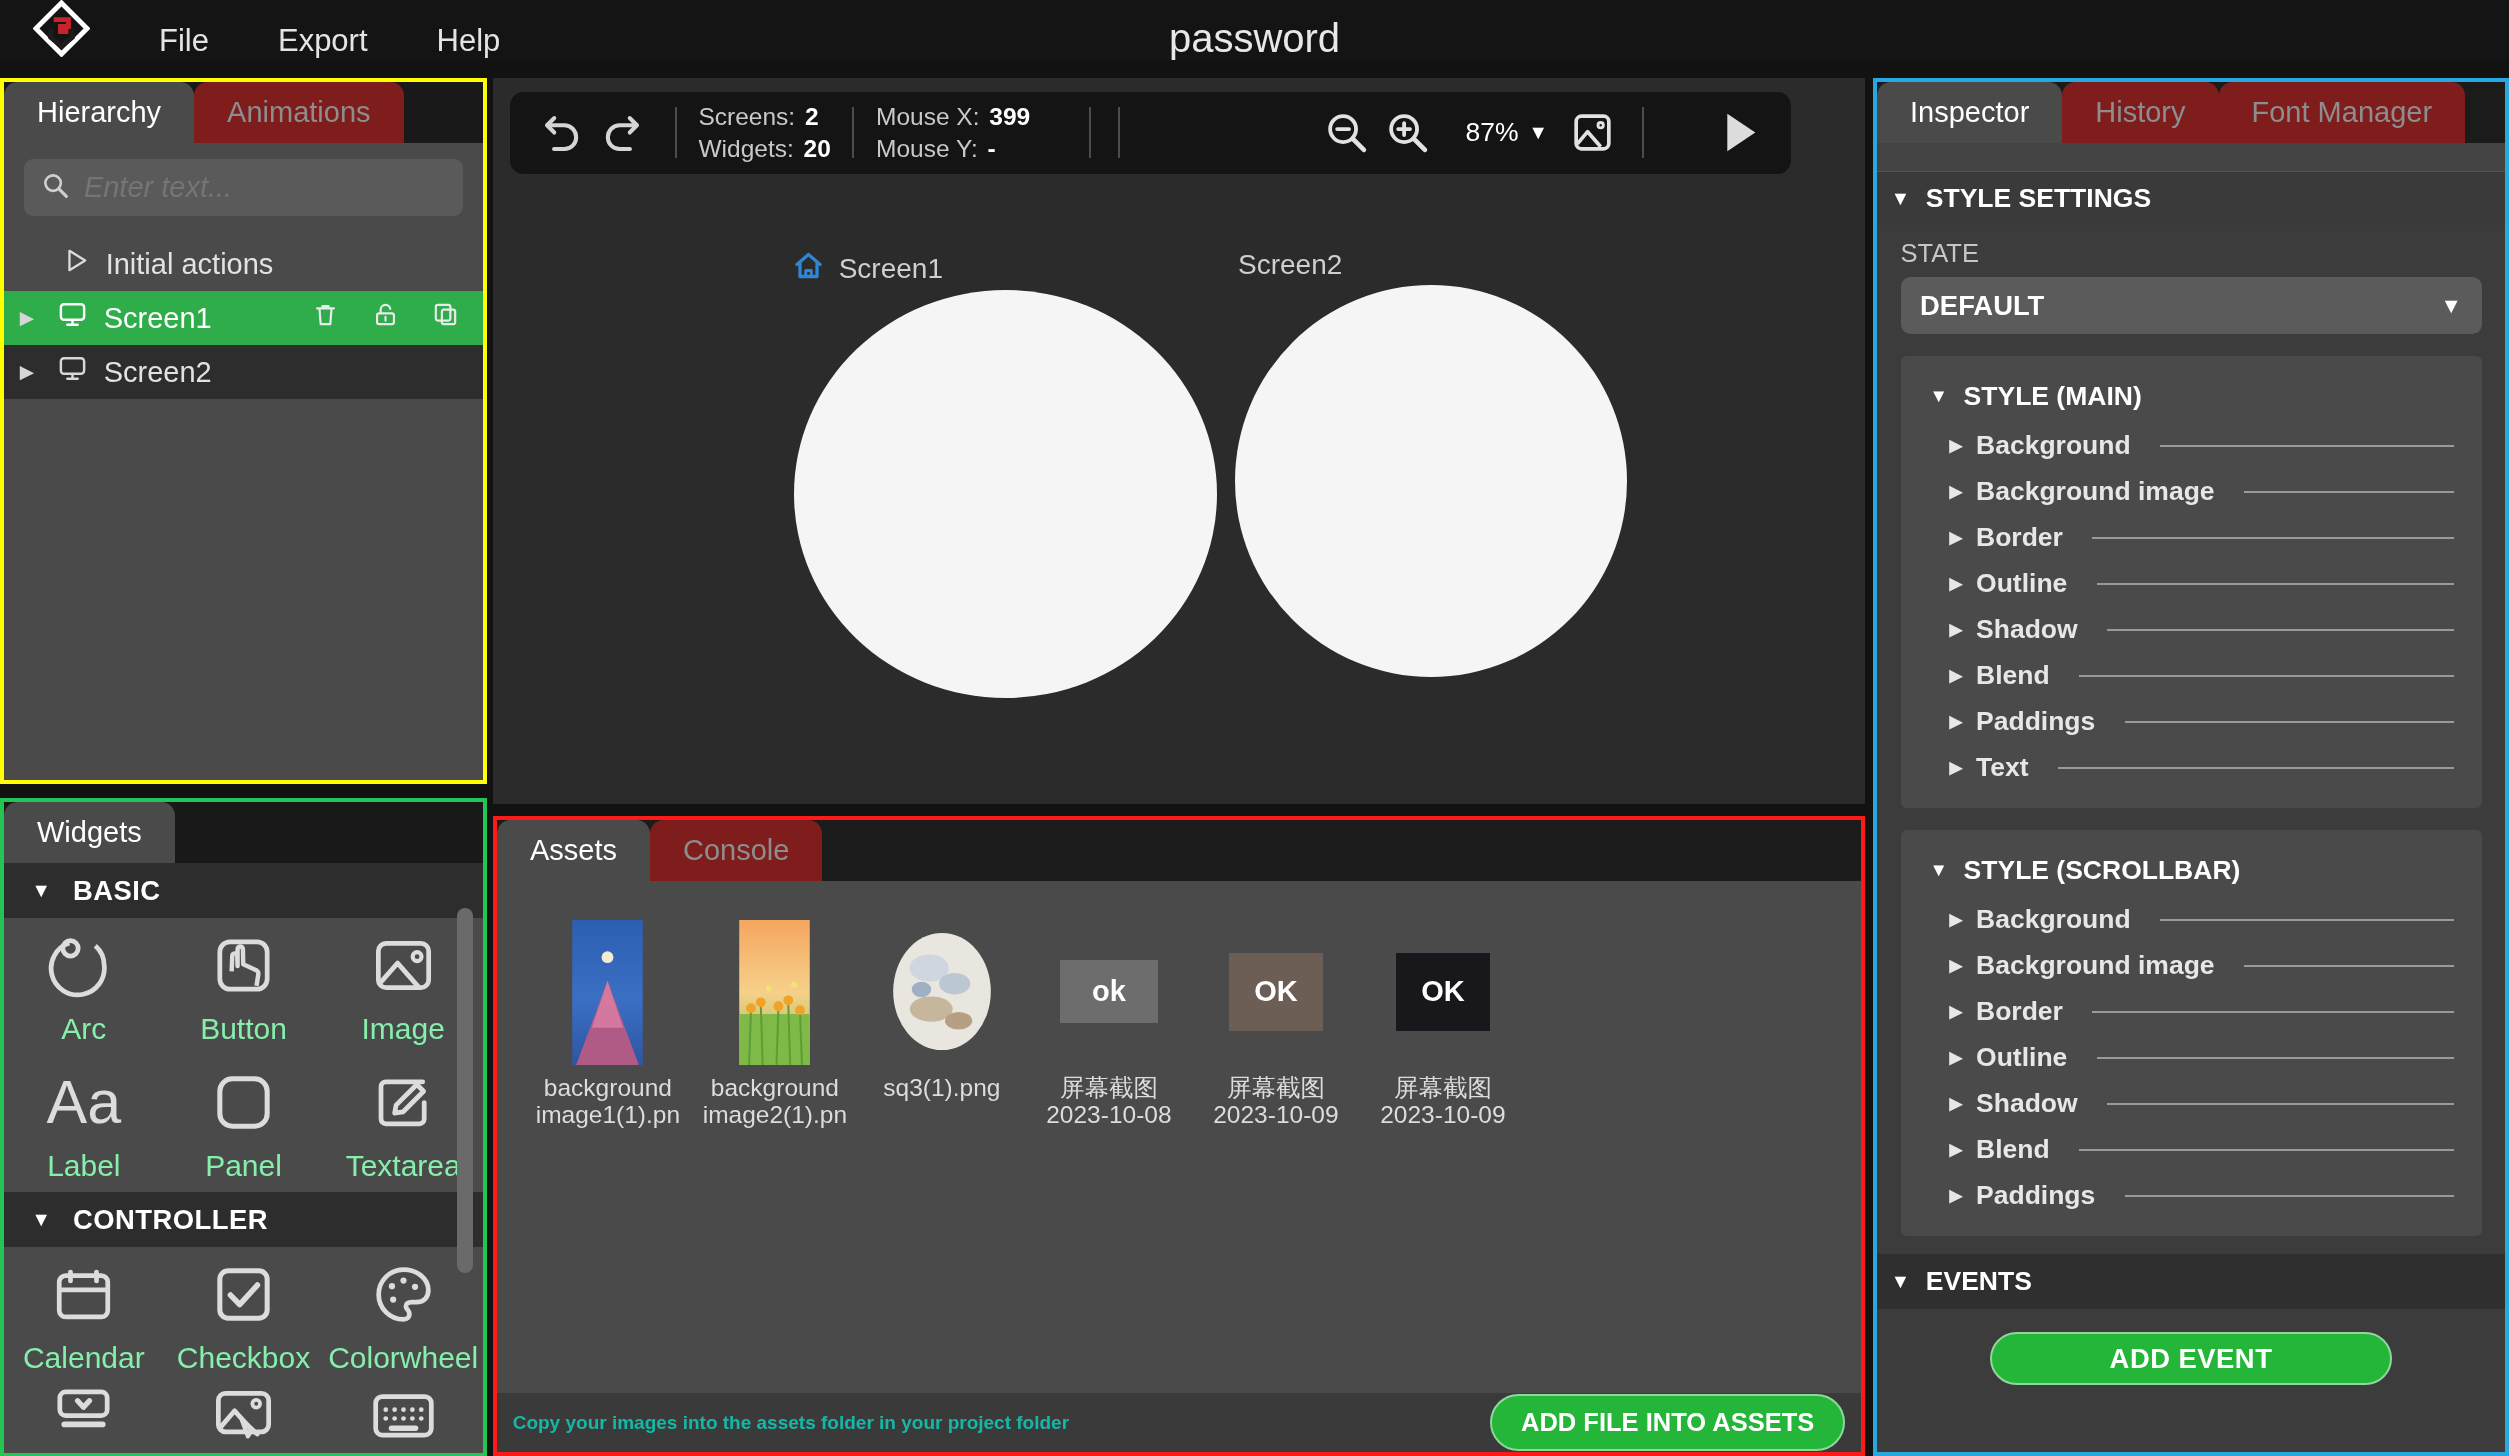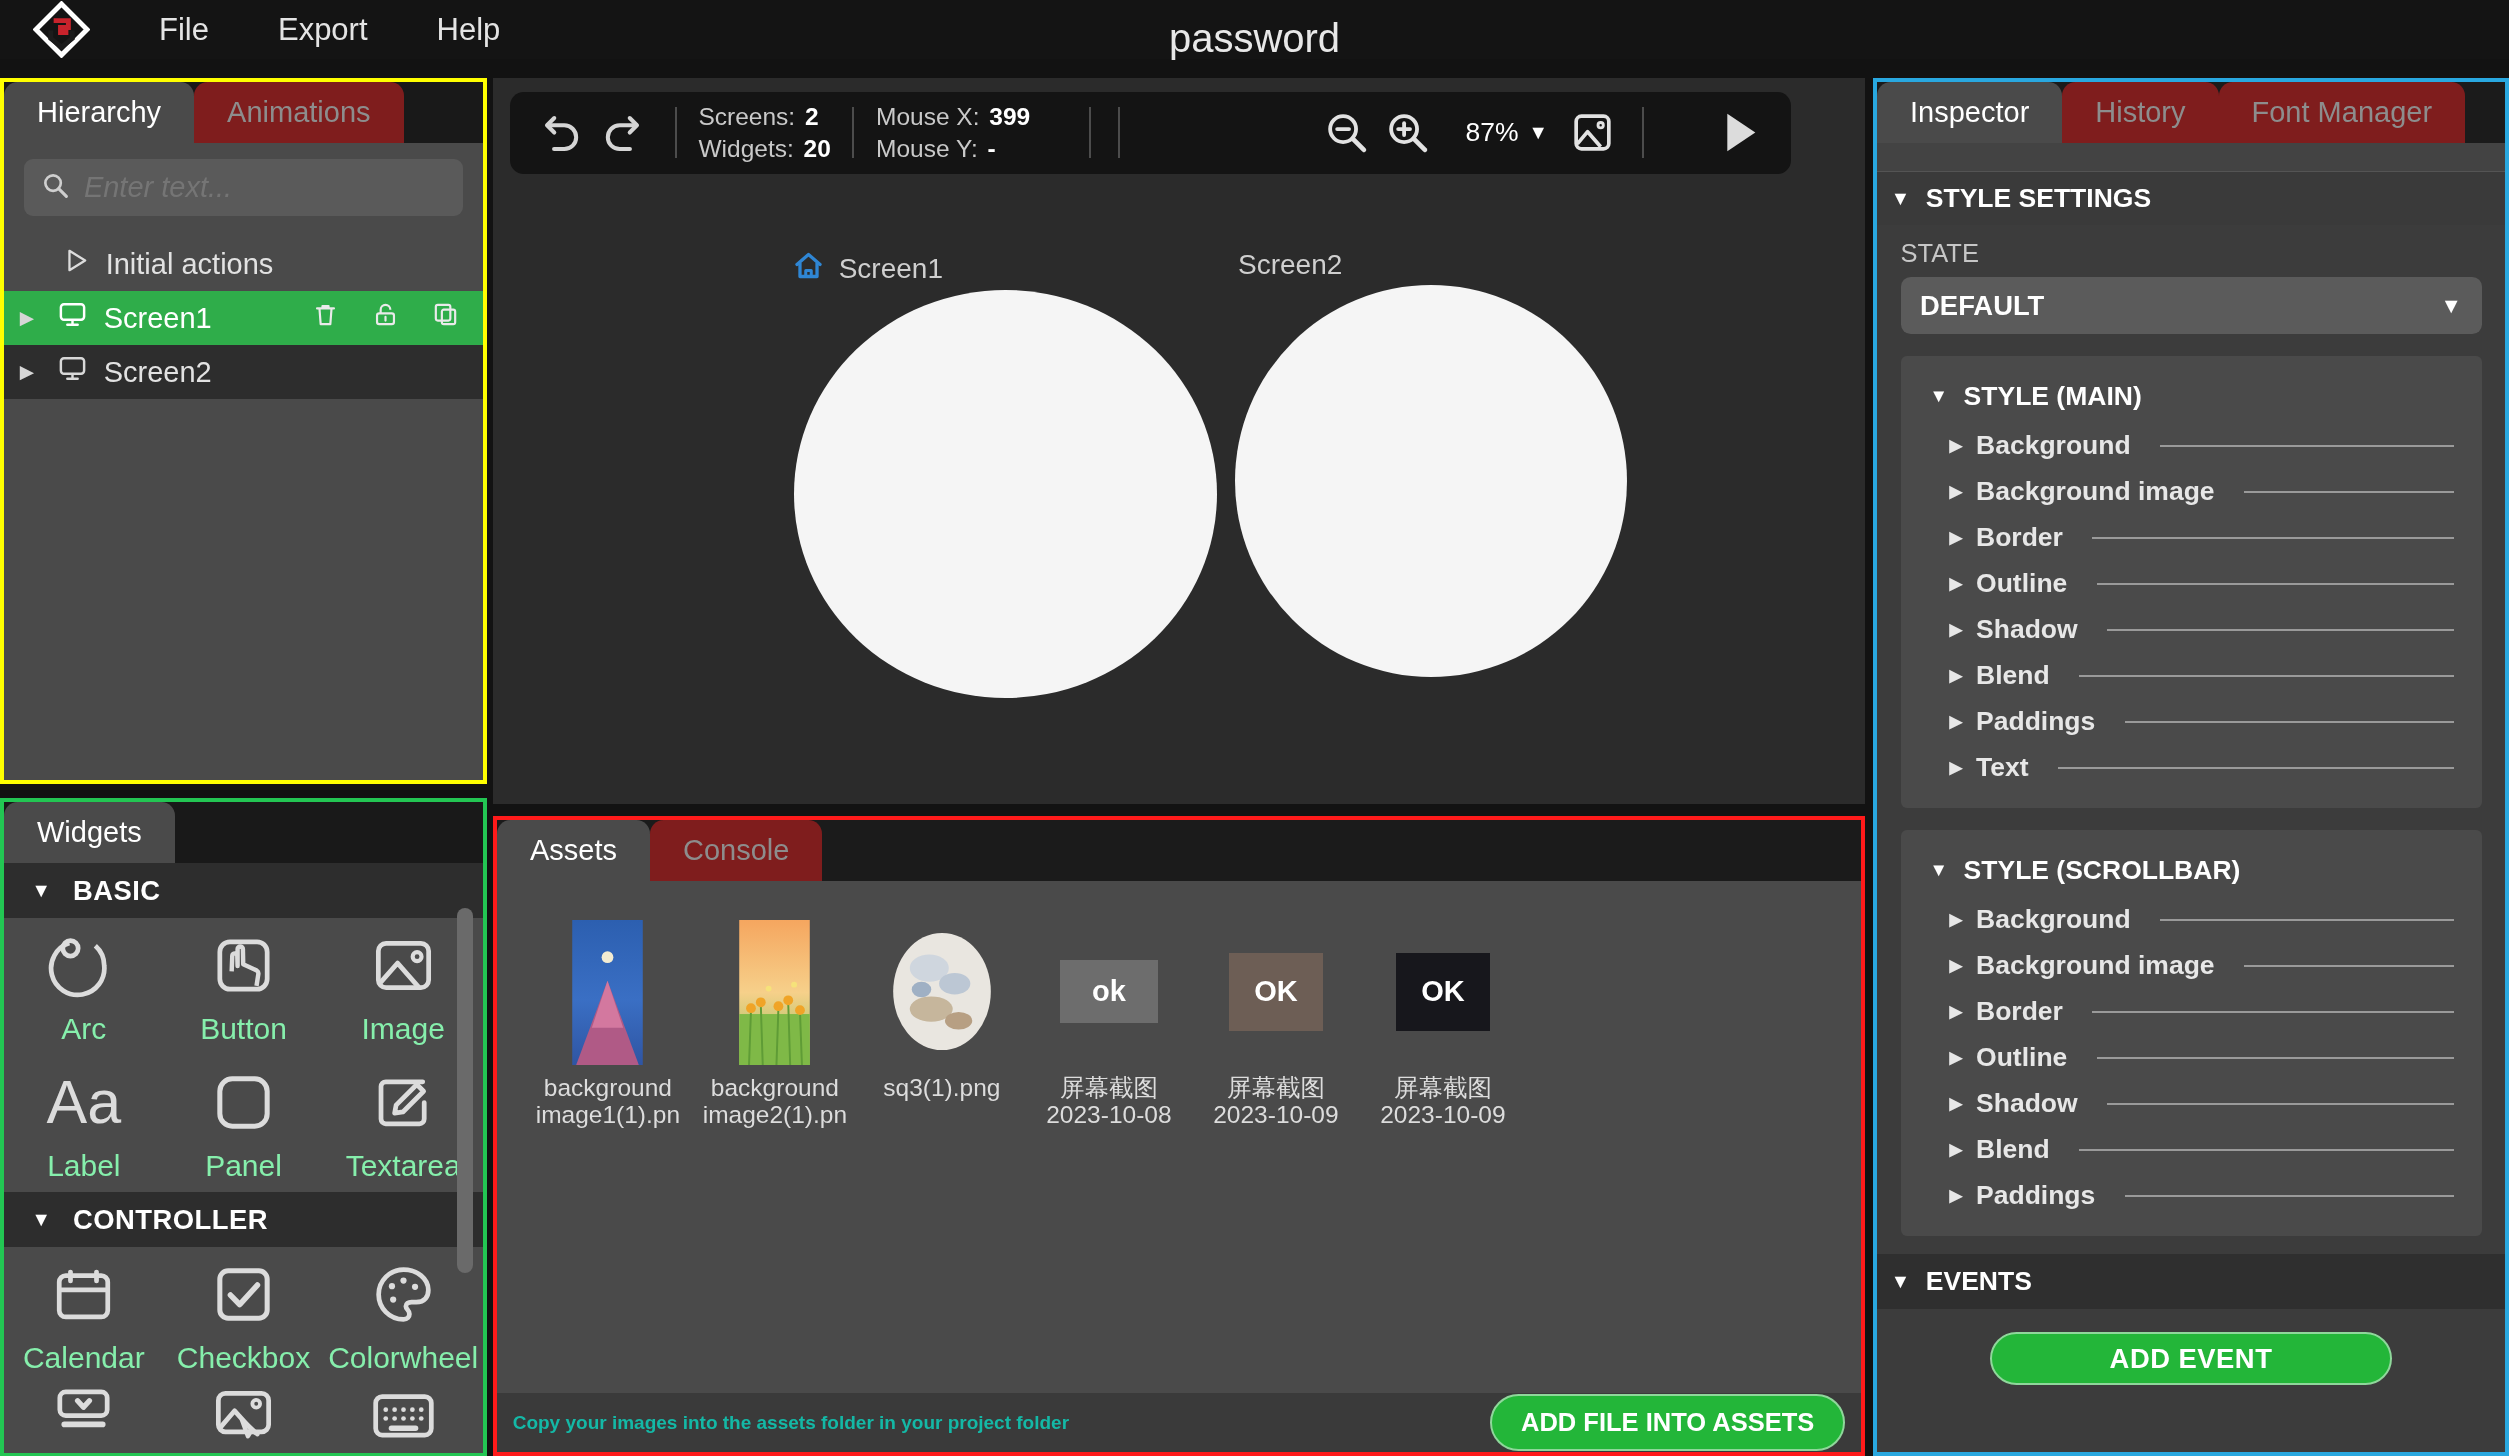--- a/index.html
+++ b/index.html
@@ -14,7 +14,7 @@
   
   .titlebar{
     position:absolute;left:0;top:0;width:2509px;height:59px;
-    background:#141414;display:flex;align-items:center;
+    background:#141414;display:flex;align-items:flex-end;
   }
   .logo{width:61px;height:61px;margin-left:31px;display:flex;align-items:center;justify-content:center;}
   .menu{display:flex;align-items:center;margin-left:67px;gap:69px;}

